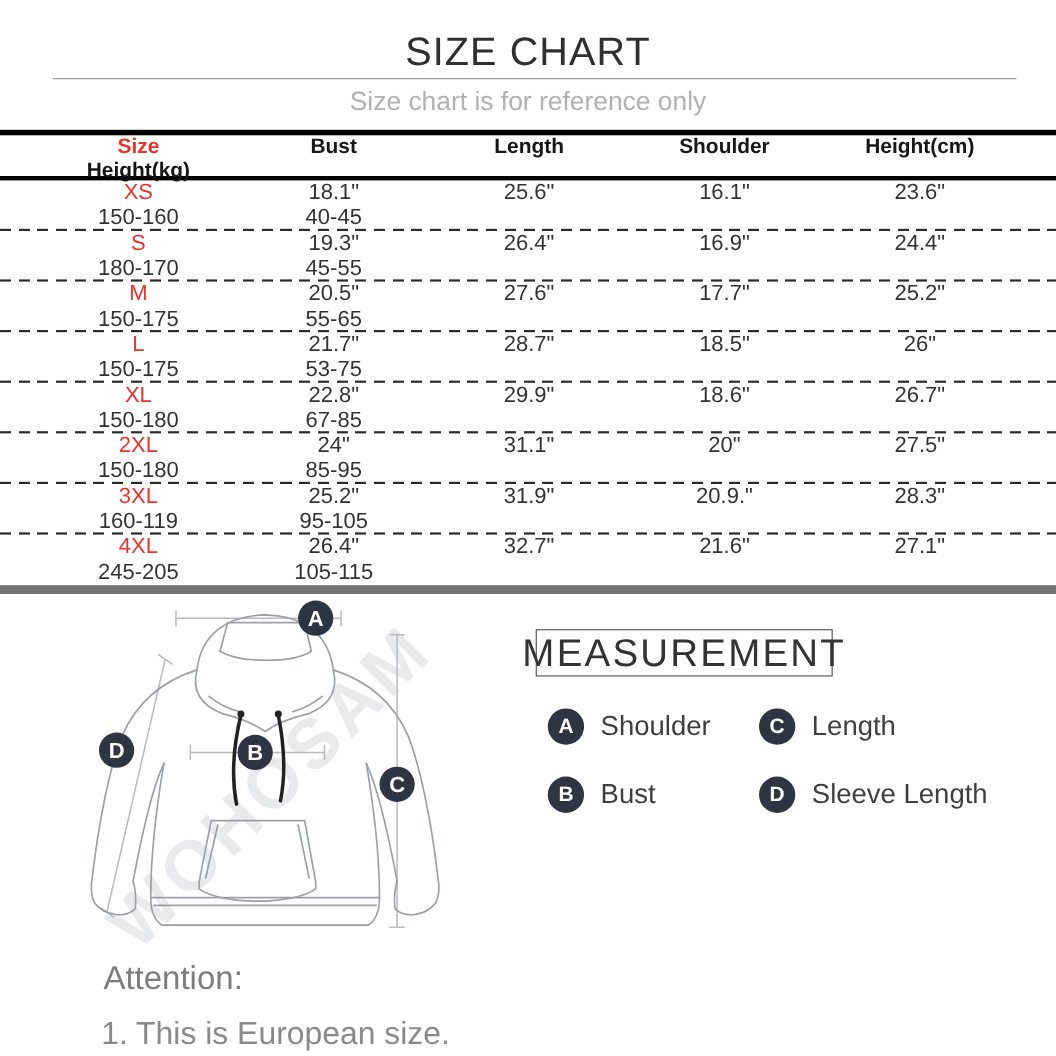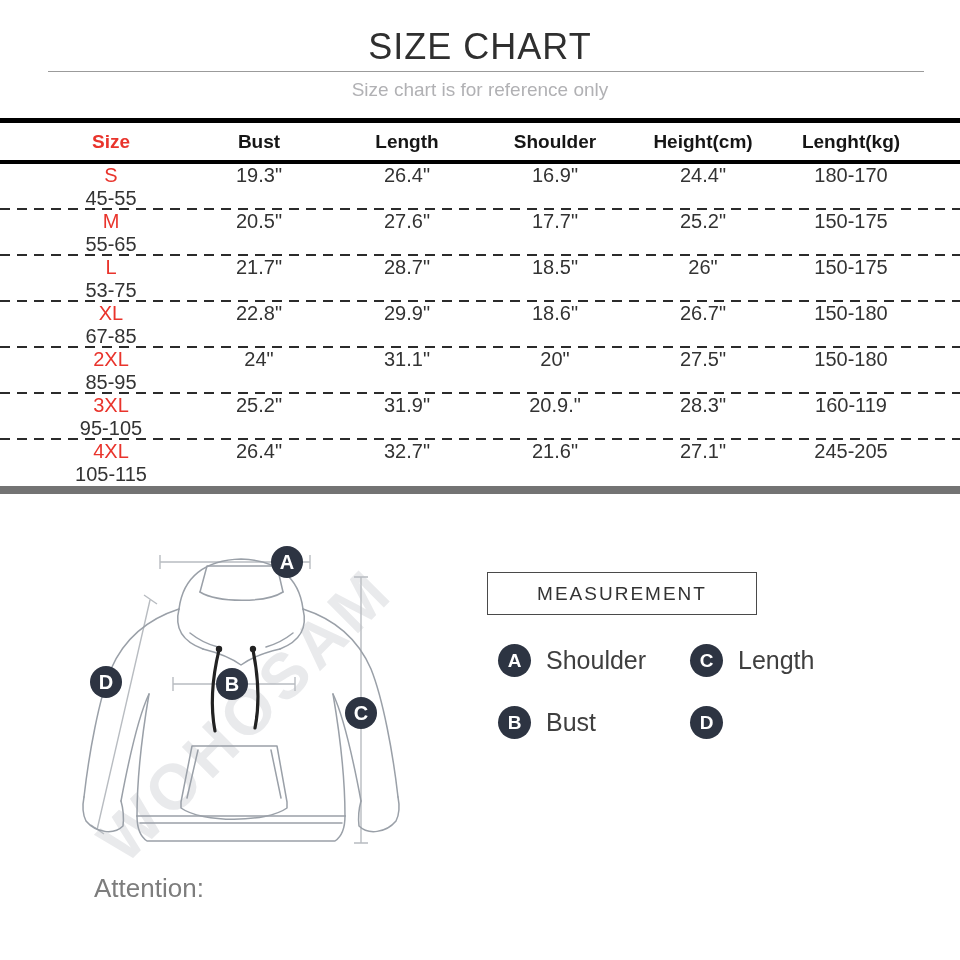--- a/index.html
+++ b/index.html
@@ -11,7 +11,7 @@
          font-size:36px;letter-spacing:1px;color:#2f2f2f;}
   .title-rule{position:absolute;top:71px;left:48px;right:36px;height:1px;background:#9b9b9b;}
   .subtitle{position:absolute;top:79px;left:0;width:100%;text-align:center;
-            font-size:19px;color:#b1b1b4;}
+            font-size:24px;color:#b1b1b4;}
 
   
   .size-table{position:absolute;top:118px;left:0;right:0;}

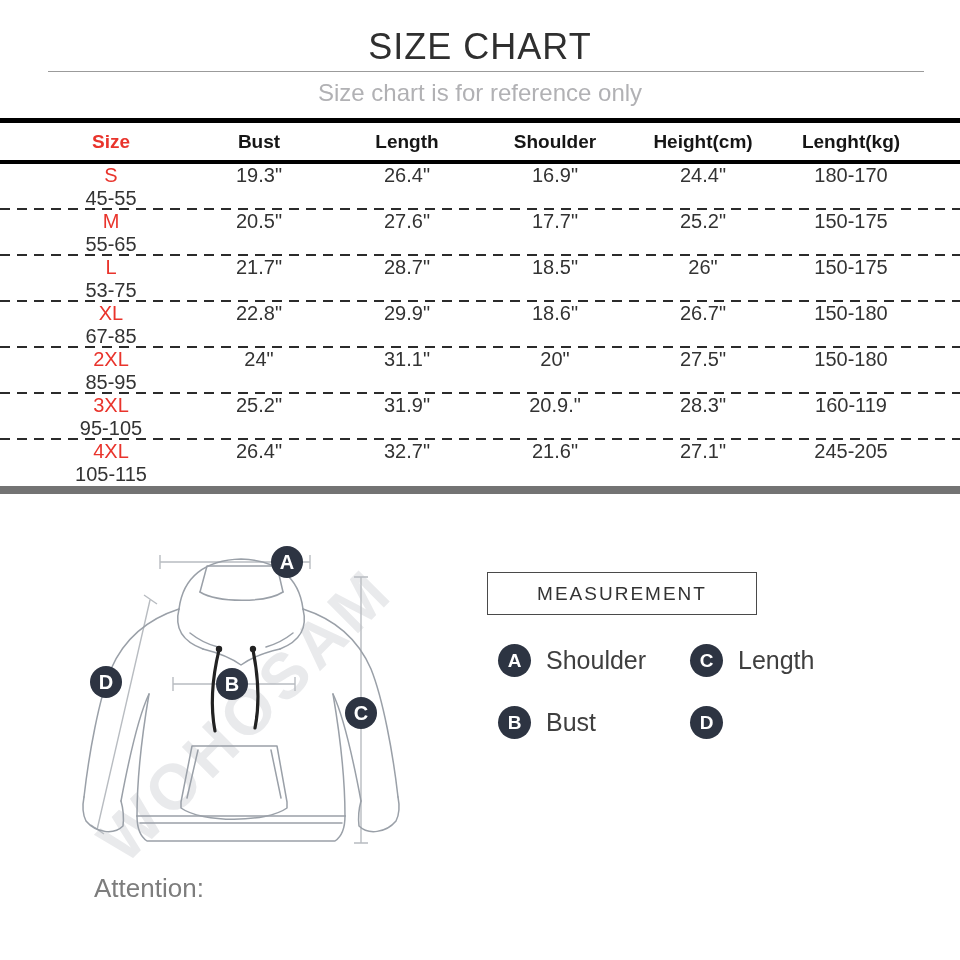--- a/index.html
+++ b/index.html
@@ -16,7 +16,7 @@
   
   .size-table{position:absolute;top:118px;left:0;right:0;}
   .thead{border-top:5px solid #000;border-bottom:4px solid #000;height:37px;}
-  .thead,.trow{display:grid;grid-template-columns:repeat(6,1fr);
+  .thead,.trow{display:grid;grid-template-columns:repeat(5,1fr);
                align-items:center;padding:0 35px 0 37px;}
   .thead .cell{font-weight:bold;font-size:19px;color:#161616;text-align:center;}
   .thead .cell.red{color:#e9342c;}

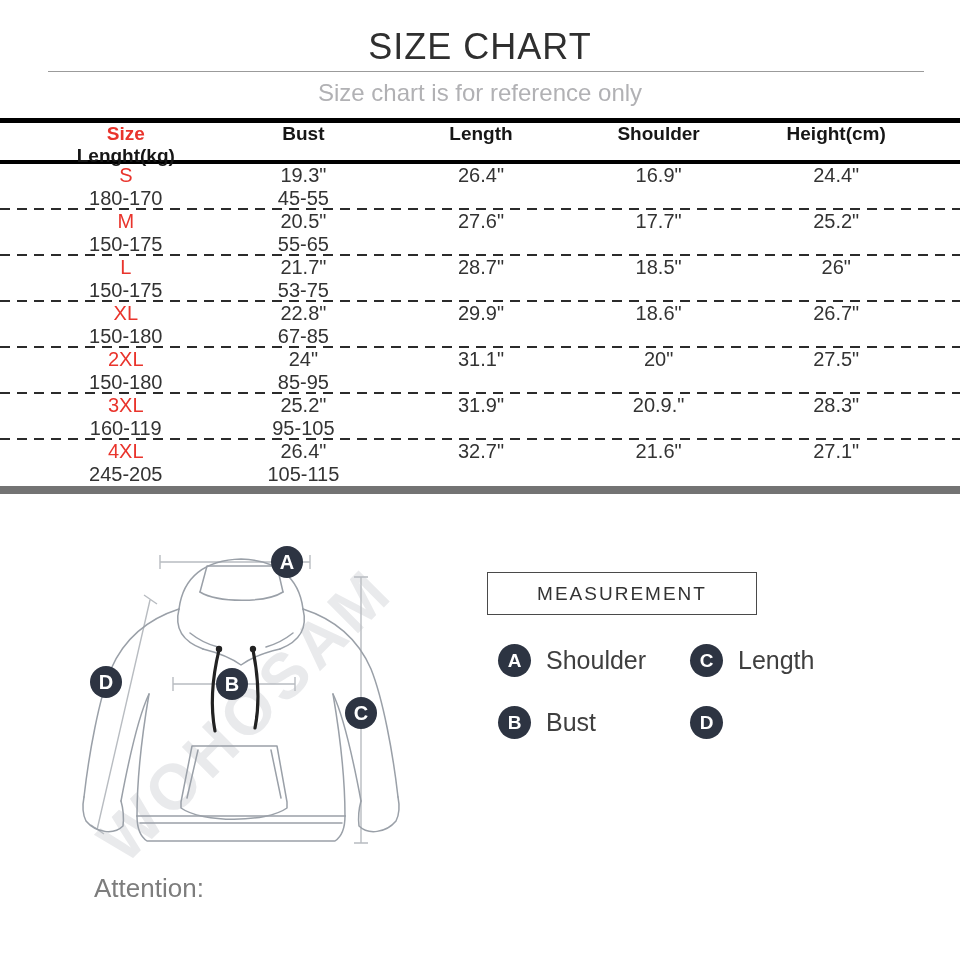--- a/index.html
+++ b/index.html
@@ -62,7 +62,7 @@
       <div class="cell">Length</div>
       <div class="cell">Shoulder</div>
       <div class="cell">Height(cm)</div>
-      <div class="cell">Lenght(kg)</div>
+      <div class="cell">Height(kg)</div>
     </div>
     <div id="table-body">
         <div class="trow">

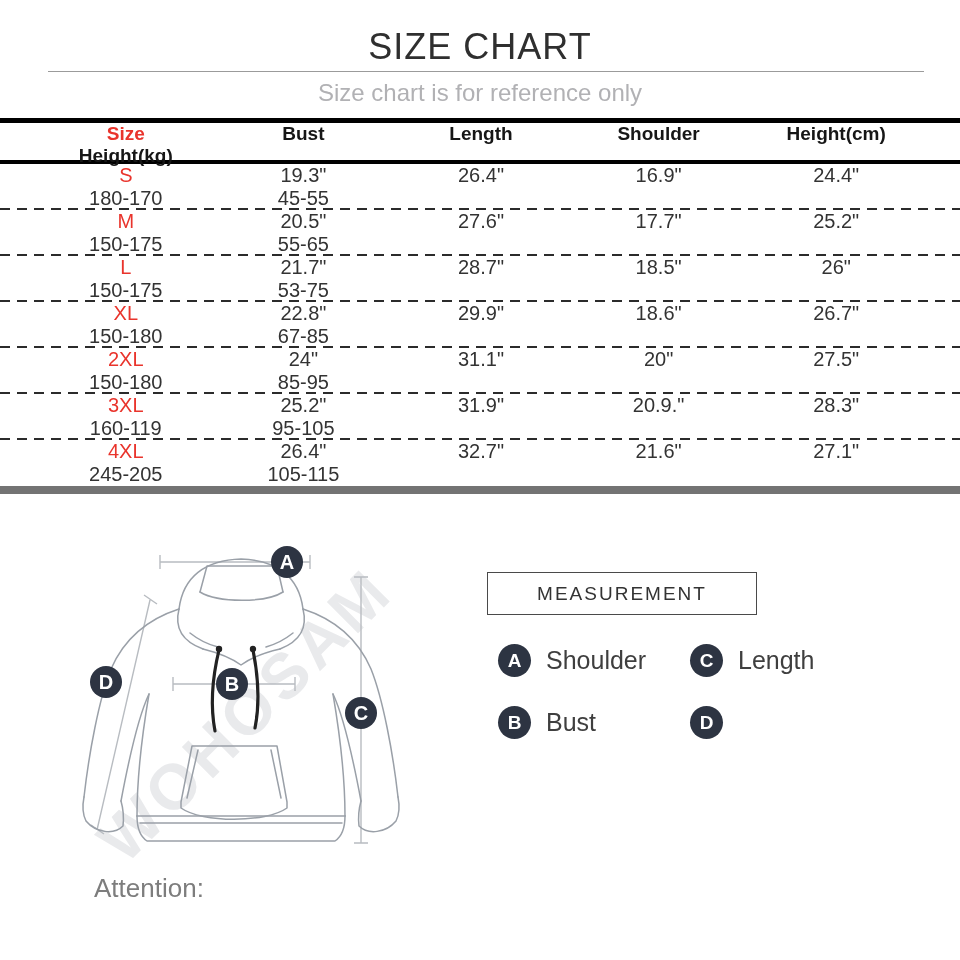--- a/index.html
+++ b/index.html
@@ -65,6 +65,15 @@
       <div class="cell">Height(kg)</div>
     </div>
     <div id="table-body">
+        <div class="trow">
+          <div class="cell red">XS</div>
+          <div class="cell">18.1"</div>
+          <div class="cell">25.6"</div>
+          <div class="cell">16.1"</div>
+          <div class="cell">23.6"</div>
+          <div class="cell">150-160</div>
+          <div class="cell">40-45</div>
+        </div>
         <div class="trow">
           <div class="cell red">S</div>
           <div class="cell">19.3"</div>

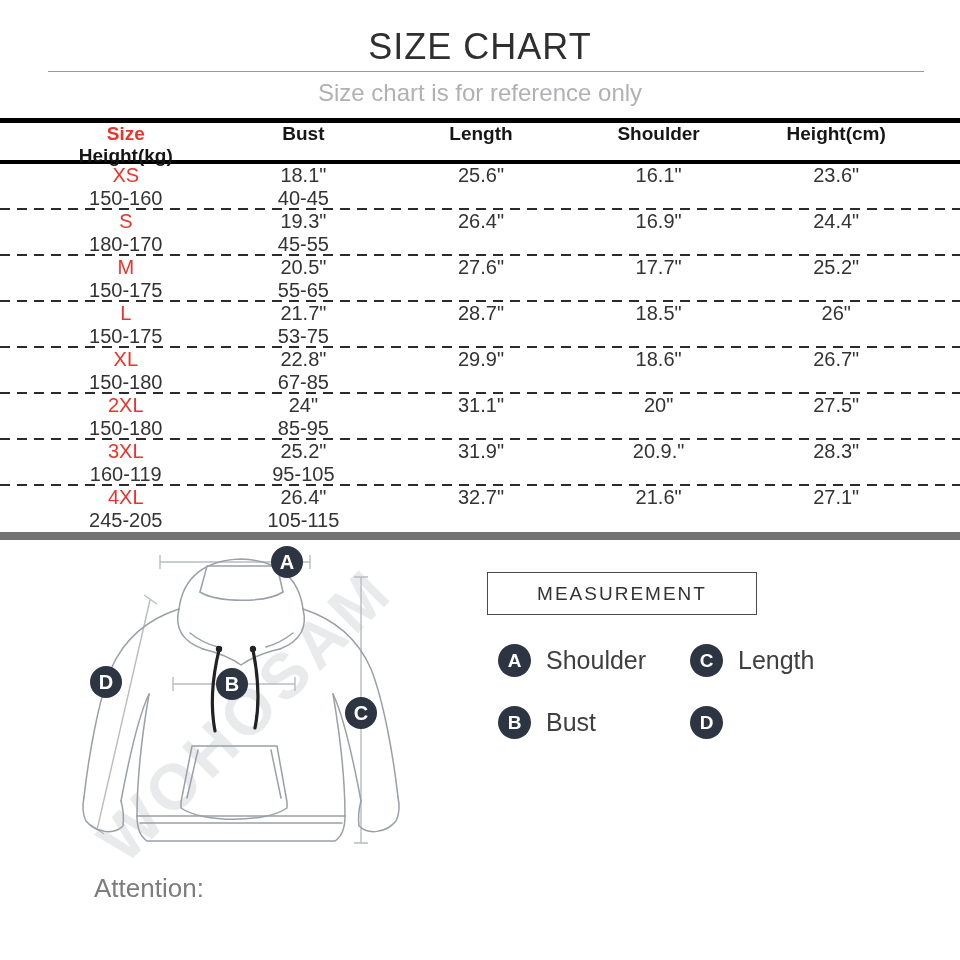--- a/index.html
+++ b/index.html
@@ -33,7 +33,7 @@
   
   .m-box{position:absolute;left:487px;top:572px;width:268px;height:41px;
          border:1px solid #4a4a4a;display:flex;align-items:center;justify-content:center;}
-  .m-box span{font-size:19px;letter-spacing:2px;color:#333;}
+  .m-box span{font-size:35px;letter-spacing:2px;color:#333;}
   .legend-item{position:absolute;display:flex;align-items:center;}
   .legend-item .badge{width:33px;height:33px;border-radius:50%;background:#2d3442;
          color:#fff;font-weight:bold;font-size:19px;display:flex;align-items:center;

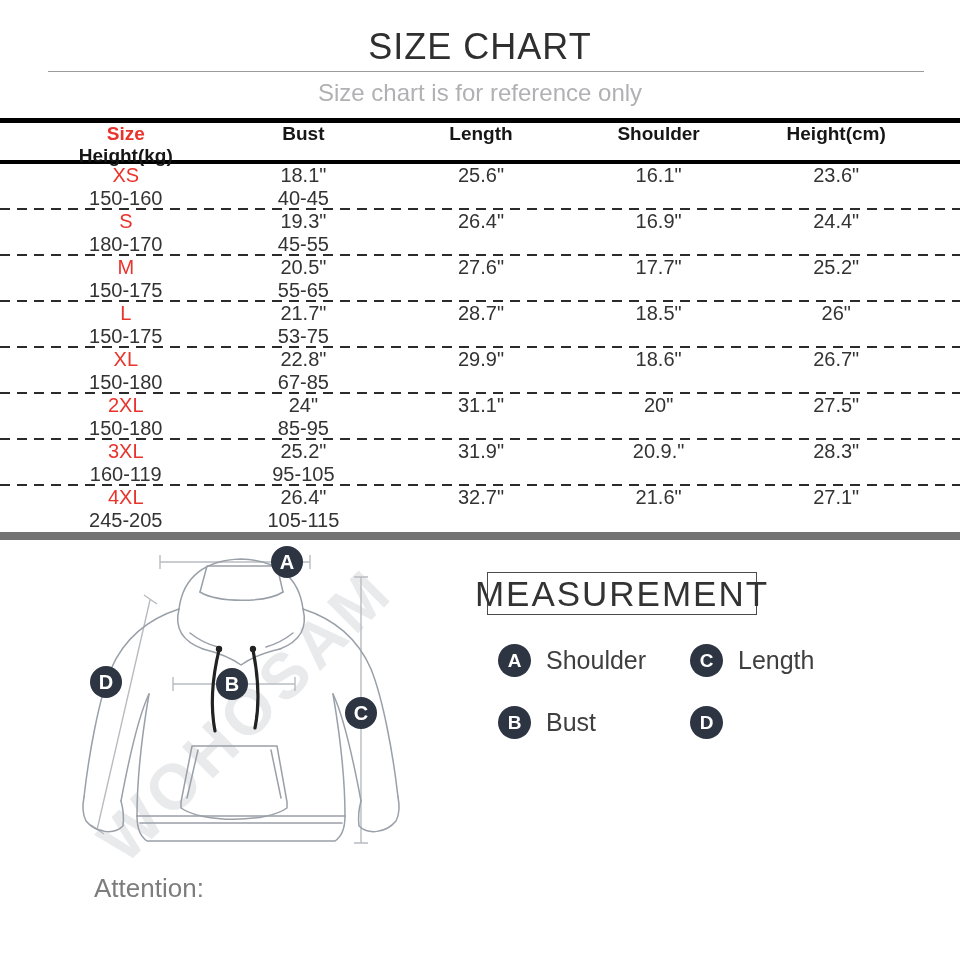--- a/index.html
+++ b/index.html
@@ -211,6 +211,7 @@
   </div>
   <div class="legend-item" id="leg-3">
     <span class="badge">D</span>
+    <span class="lbl">Sleeve Length</span>
   </div>
 
   <div class="attention-h">Attention:</div>

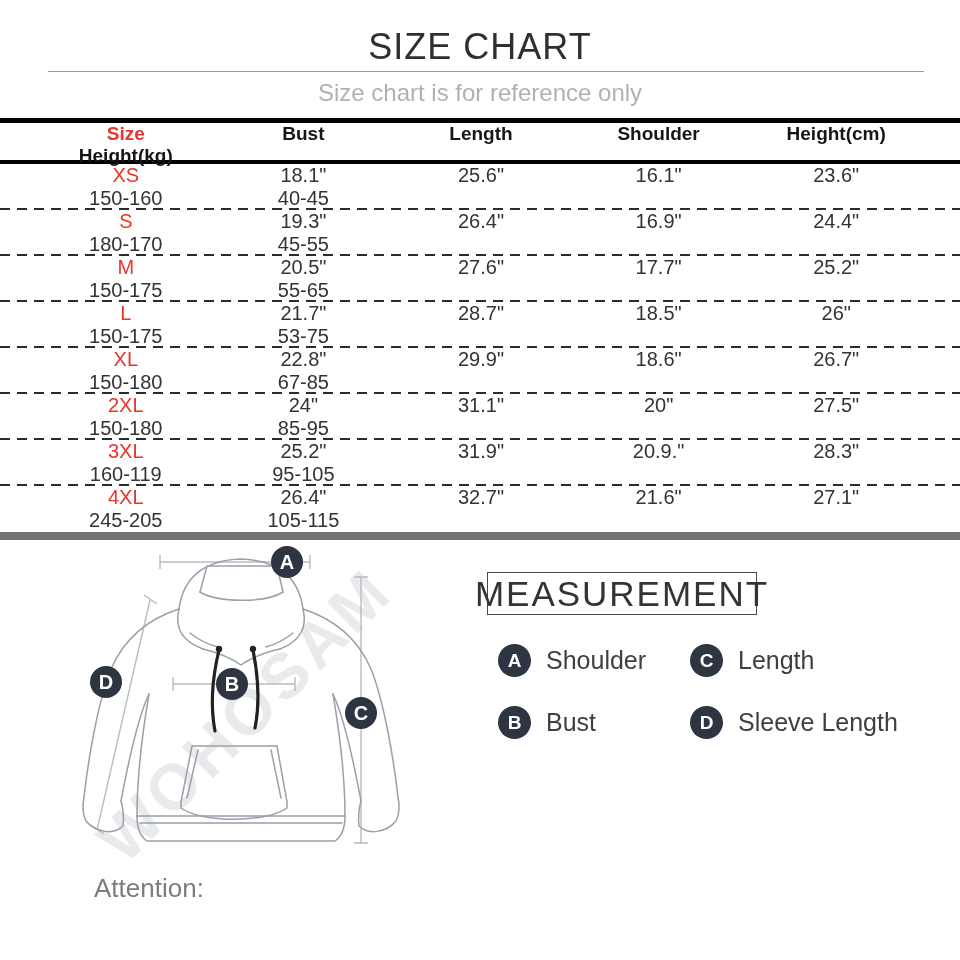--- a/index.html
+++ b/index.html
@@ -43,7 +43,7 @@
   #leg-2{left:498px;top:706px;} #leg-3{left:690px;top:706px;}
 
   
-  .attention-h{position:absolute;left:94px;top:873px;font-size:26px;color:#7d7d7d;text-align:center;}
+  .attention-h{position:absolute;left:94px;top:873px;font-size:30px;color:#7d7d7d;text-align:center;}
   .attention-i{position:absolute;left:92px;top:924px;font-size:29px;color:#8a8a8a;}
 </style>
 </head>

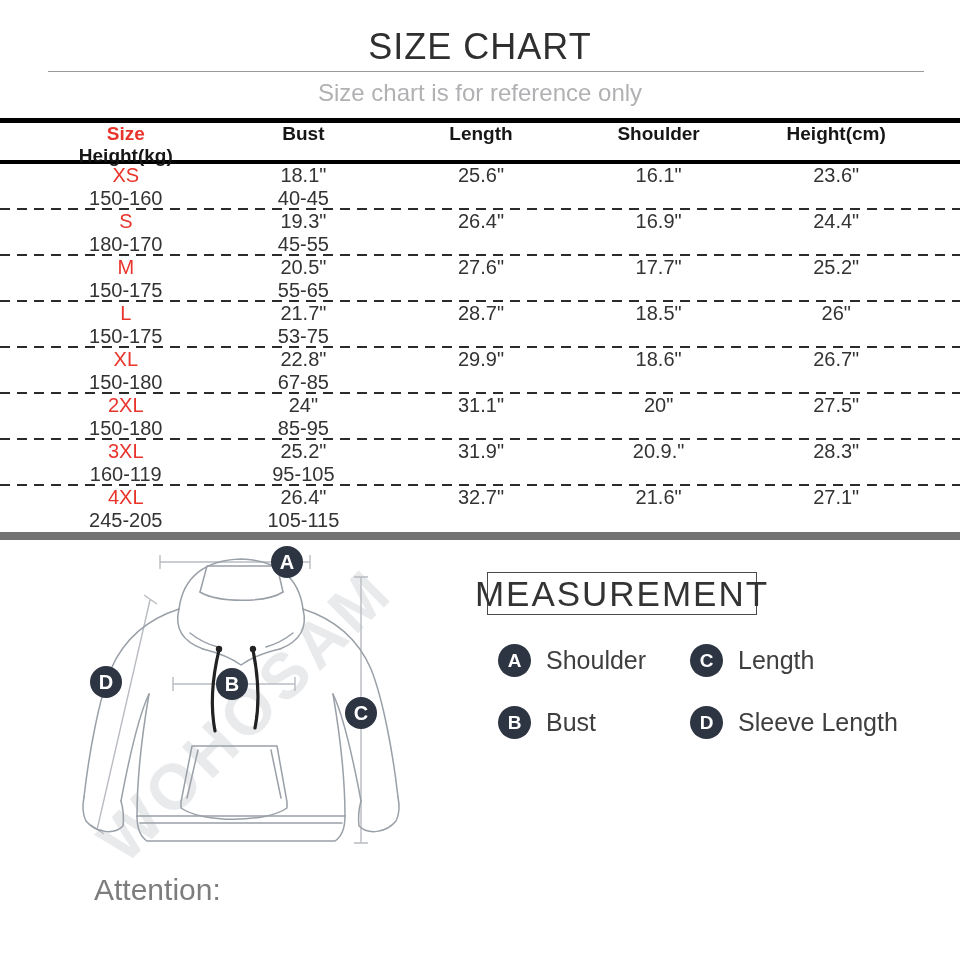--- a/index.html
+++ b/index.html
@@ -215,6 +215,7 @@
   </div>
 
   <div class="attention-h">Attention:</div>
+  <div class="attention-i">1. This is European size.</div>
 
 </div>
 

